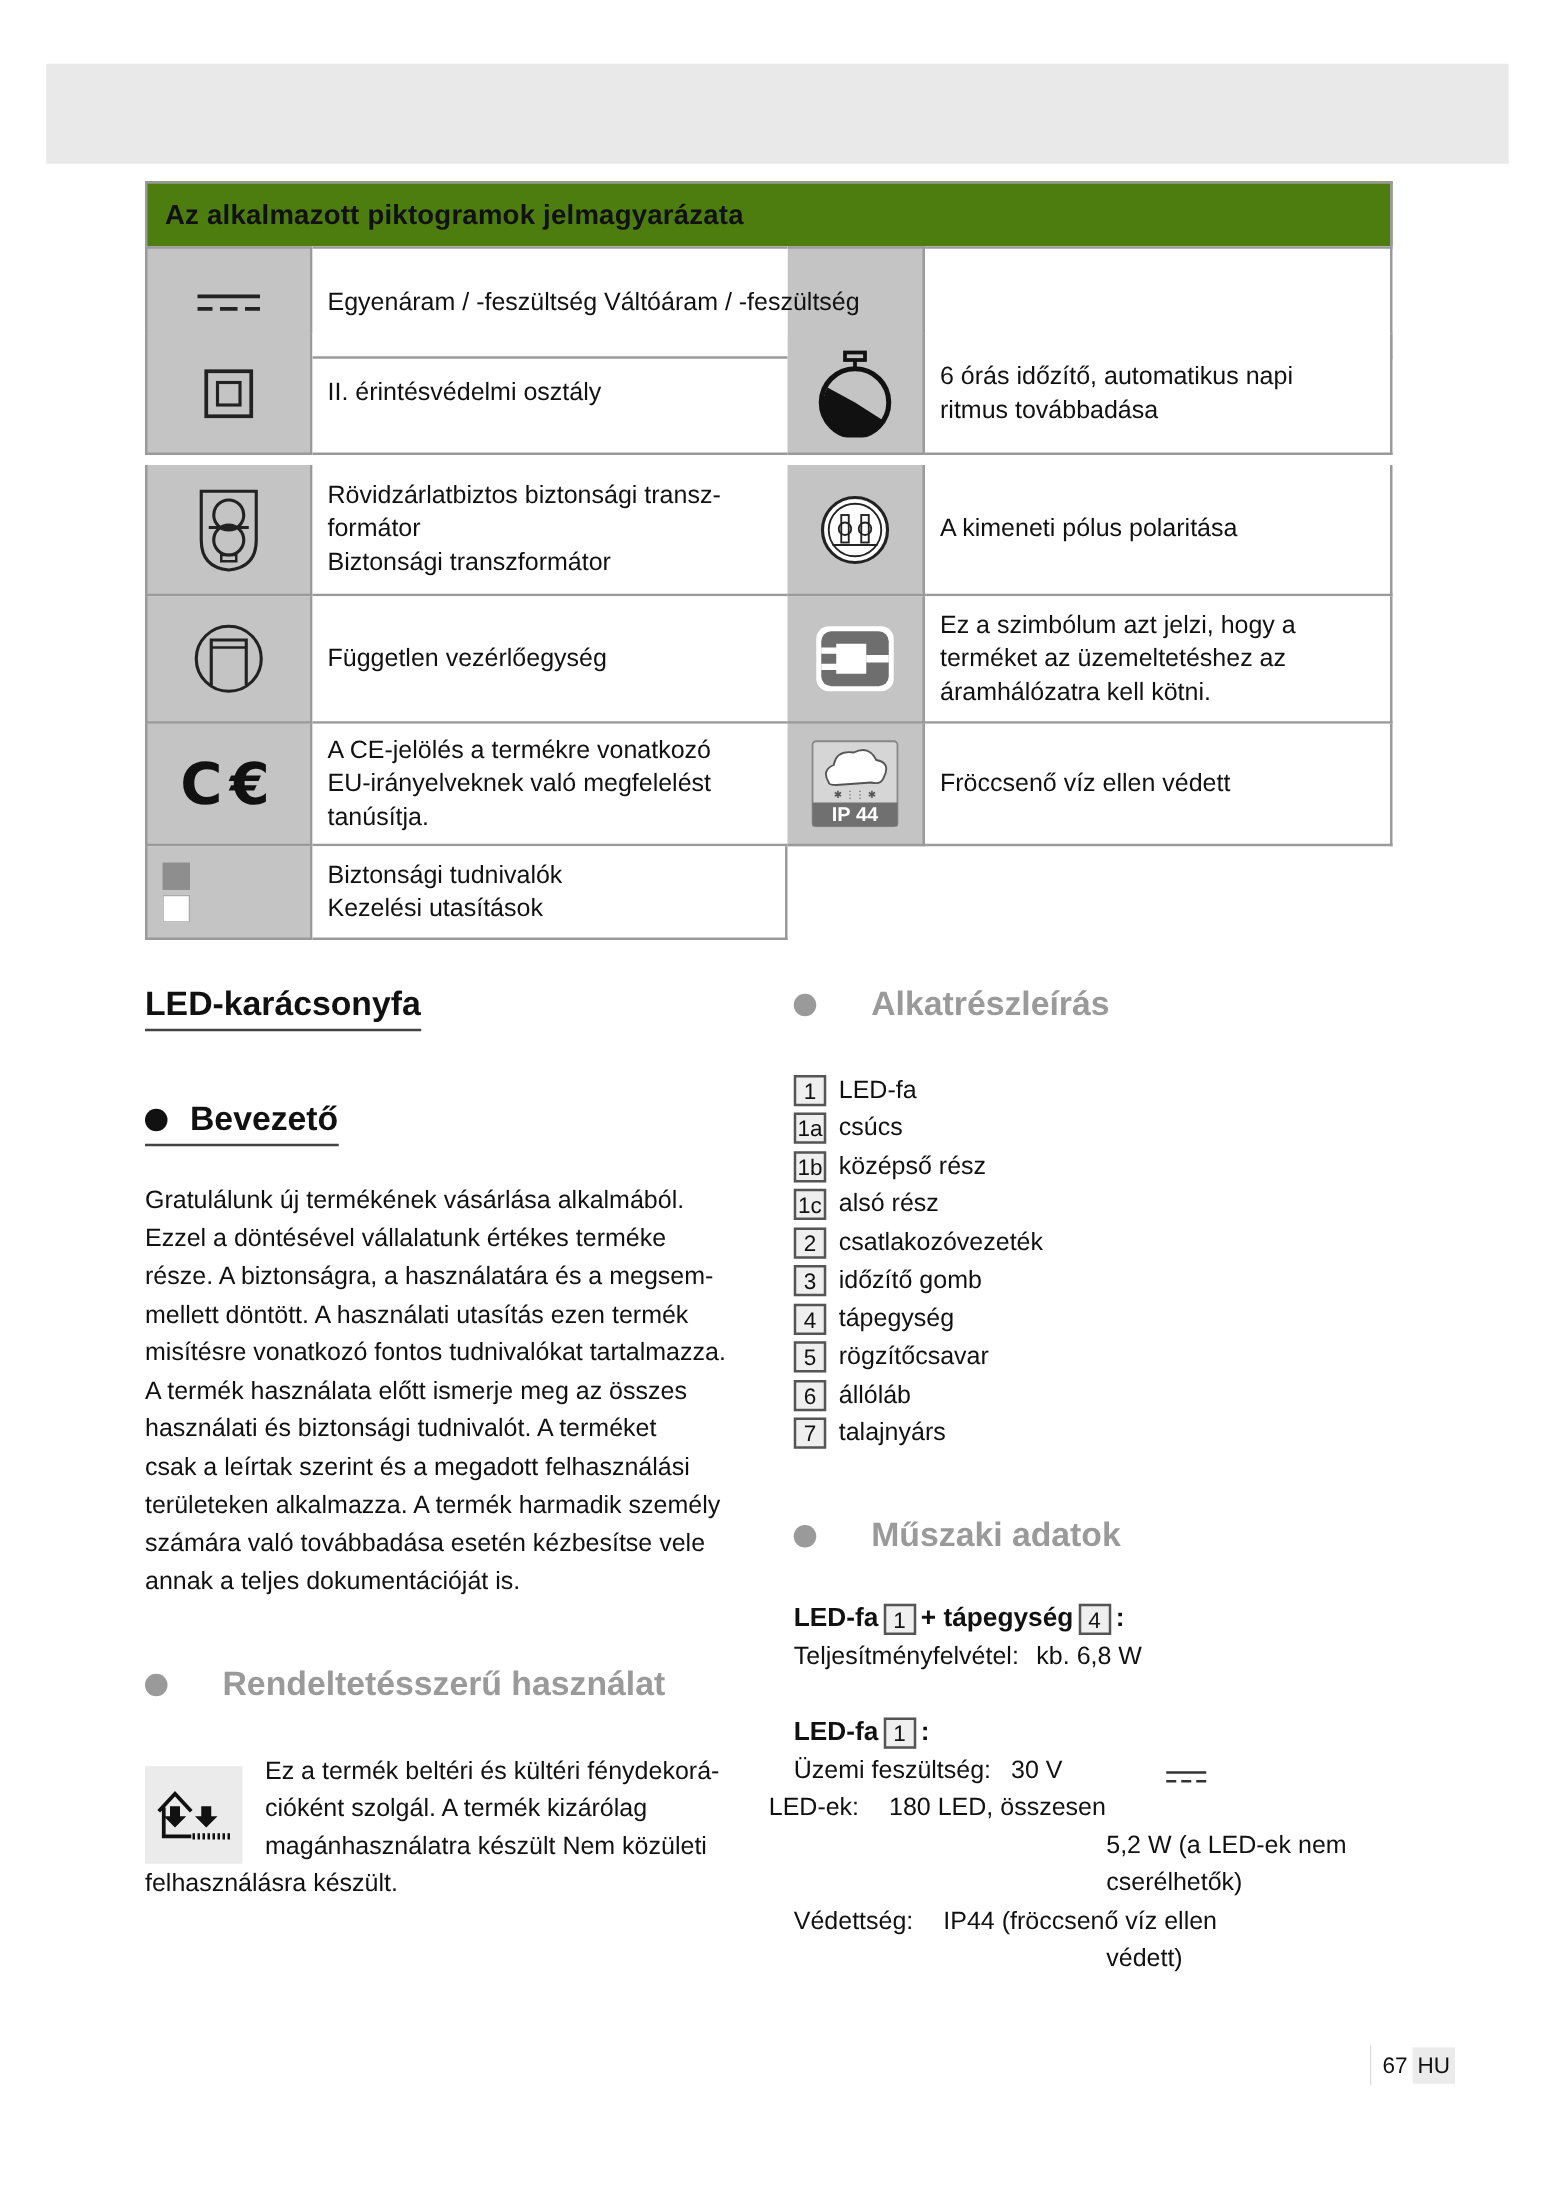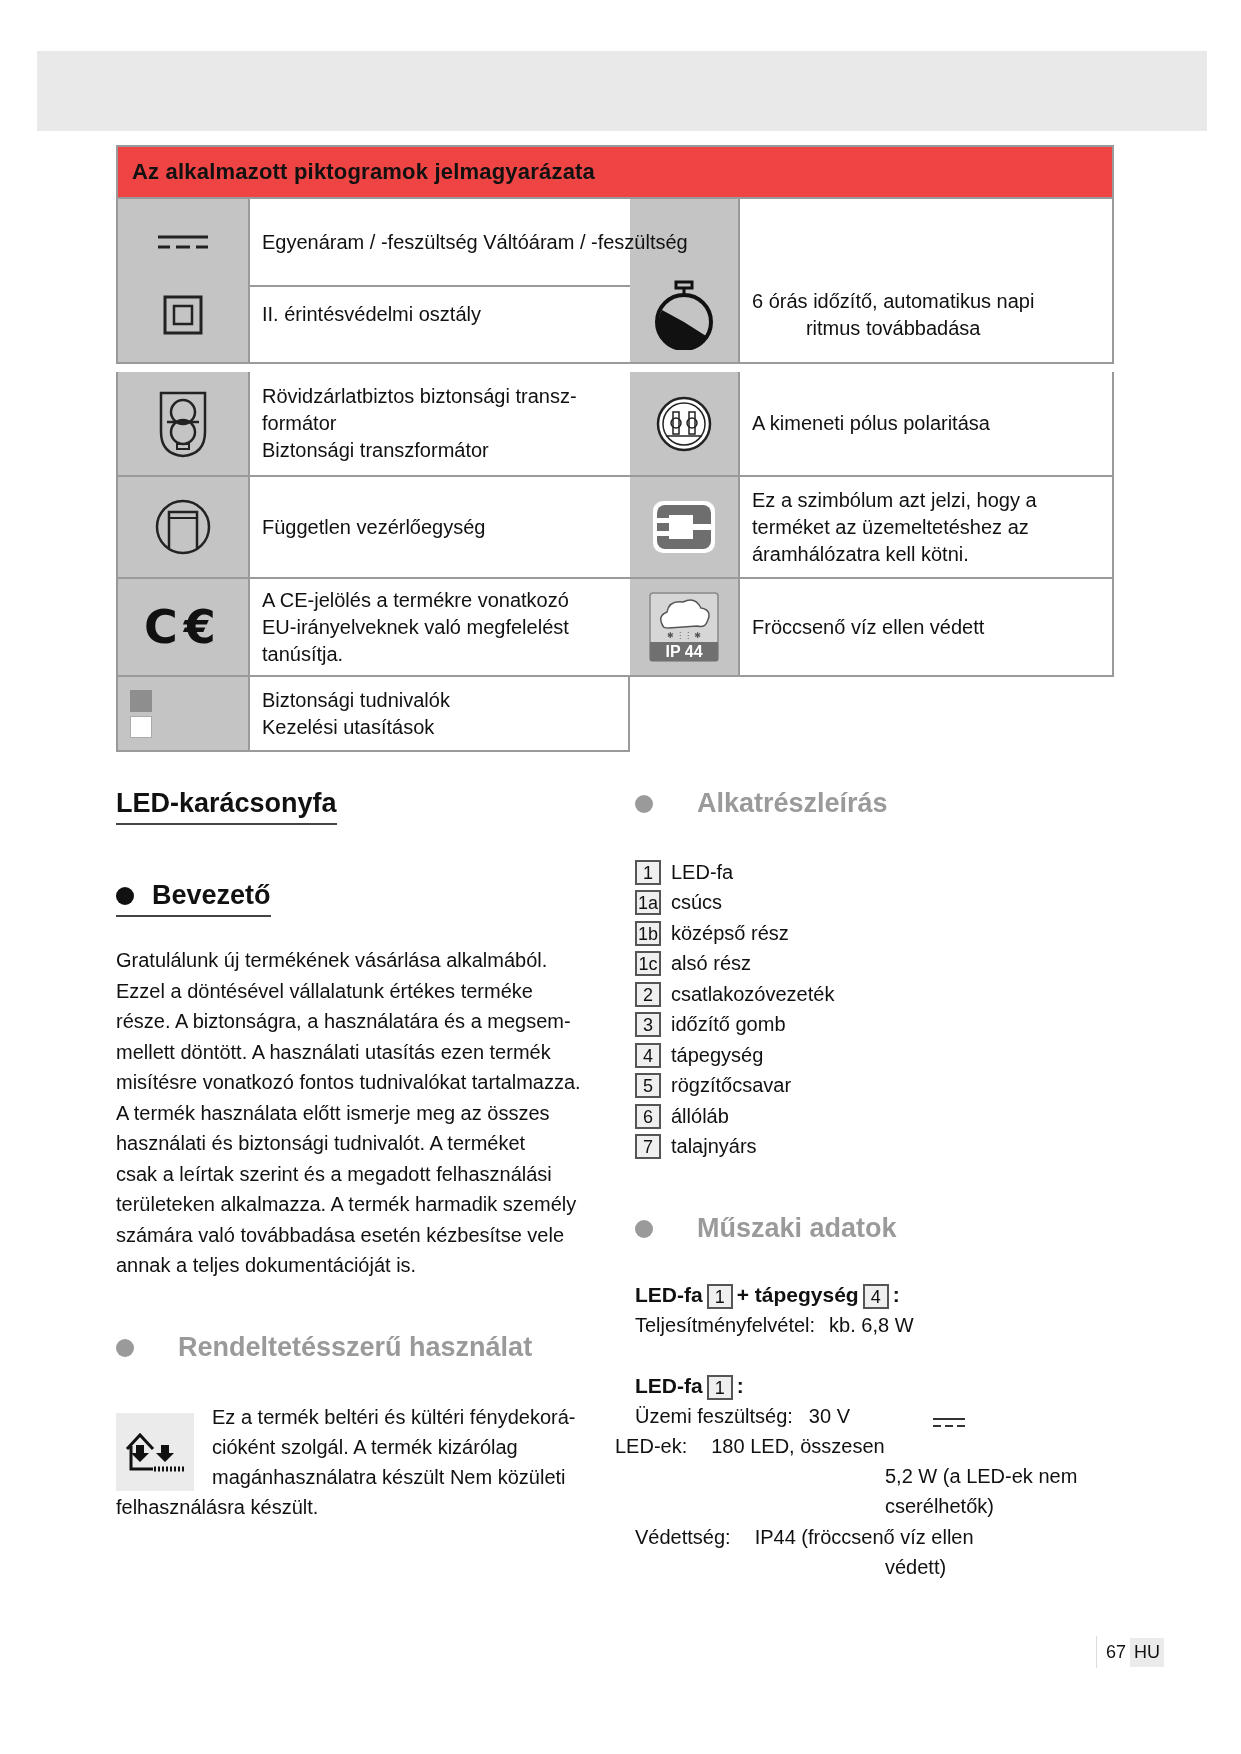--- a/index.html
+++ b/index.html
@@ -17,7 +17,7 @@
     position: absolute; left: 116px; top: 145px; width: 998px;
   }
   .picto-title {
-    height: 50px; border: 2px solid #9a9a9a; border-bottom: none; background: #ef4444;
+    height: 50px; border: 2px solid #9a9a9a; border-bottom: none; background: #4d7c0f;
     display: flex; align-items: center; padding-left: 14px;
     font-weight: bold; font-size: 22px; letter-spacing: 0.2px;
   }

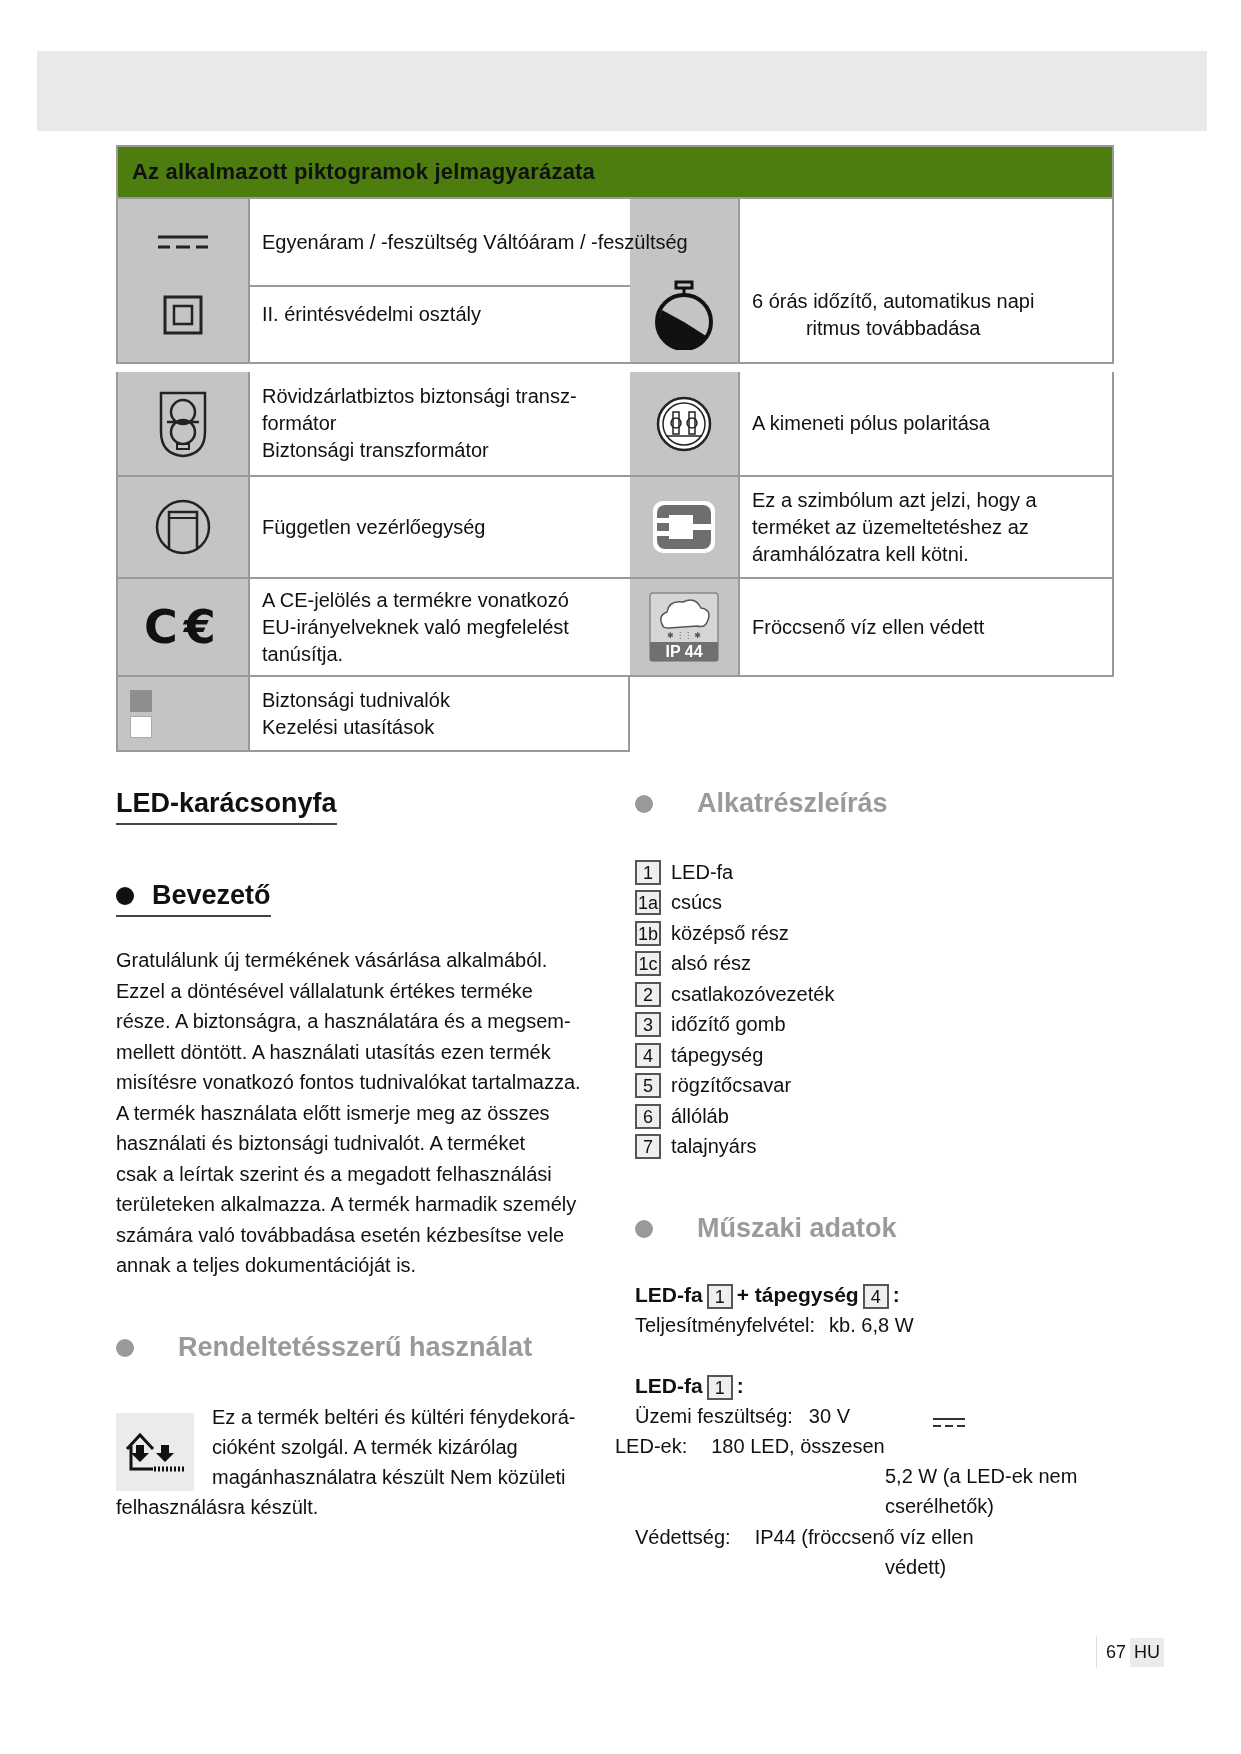--- a/index.html
+++ b/index.html
@@ -101,7 +101,7 @@
     <div class="cell-text r" style="border-top:2px solid #9a9a9a;"></div>
   </div>
 
-  <div class="row" style="top:122px;height:97px;text-align:center;">
+  <div class="row" style="top:122px;height:97px;">
     <div class="cell-icon">
       <svg width="40" height="40">
           <rect x="2" y="2" width="36" height="36" fill="none" stroke="#222" stroke-width="3"></rect>

